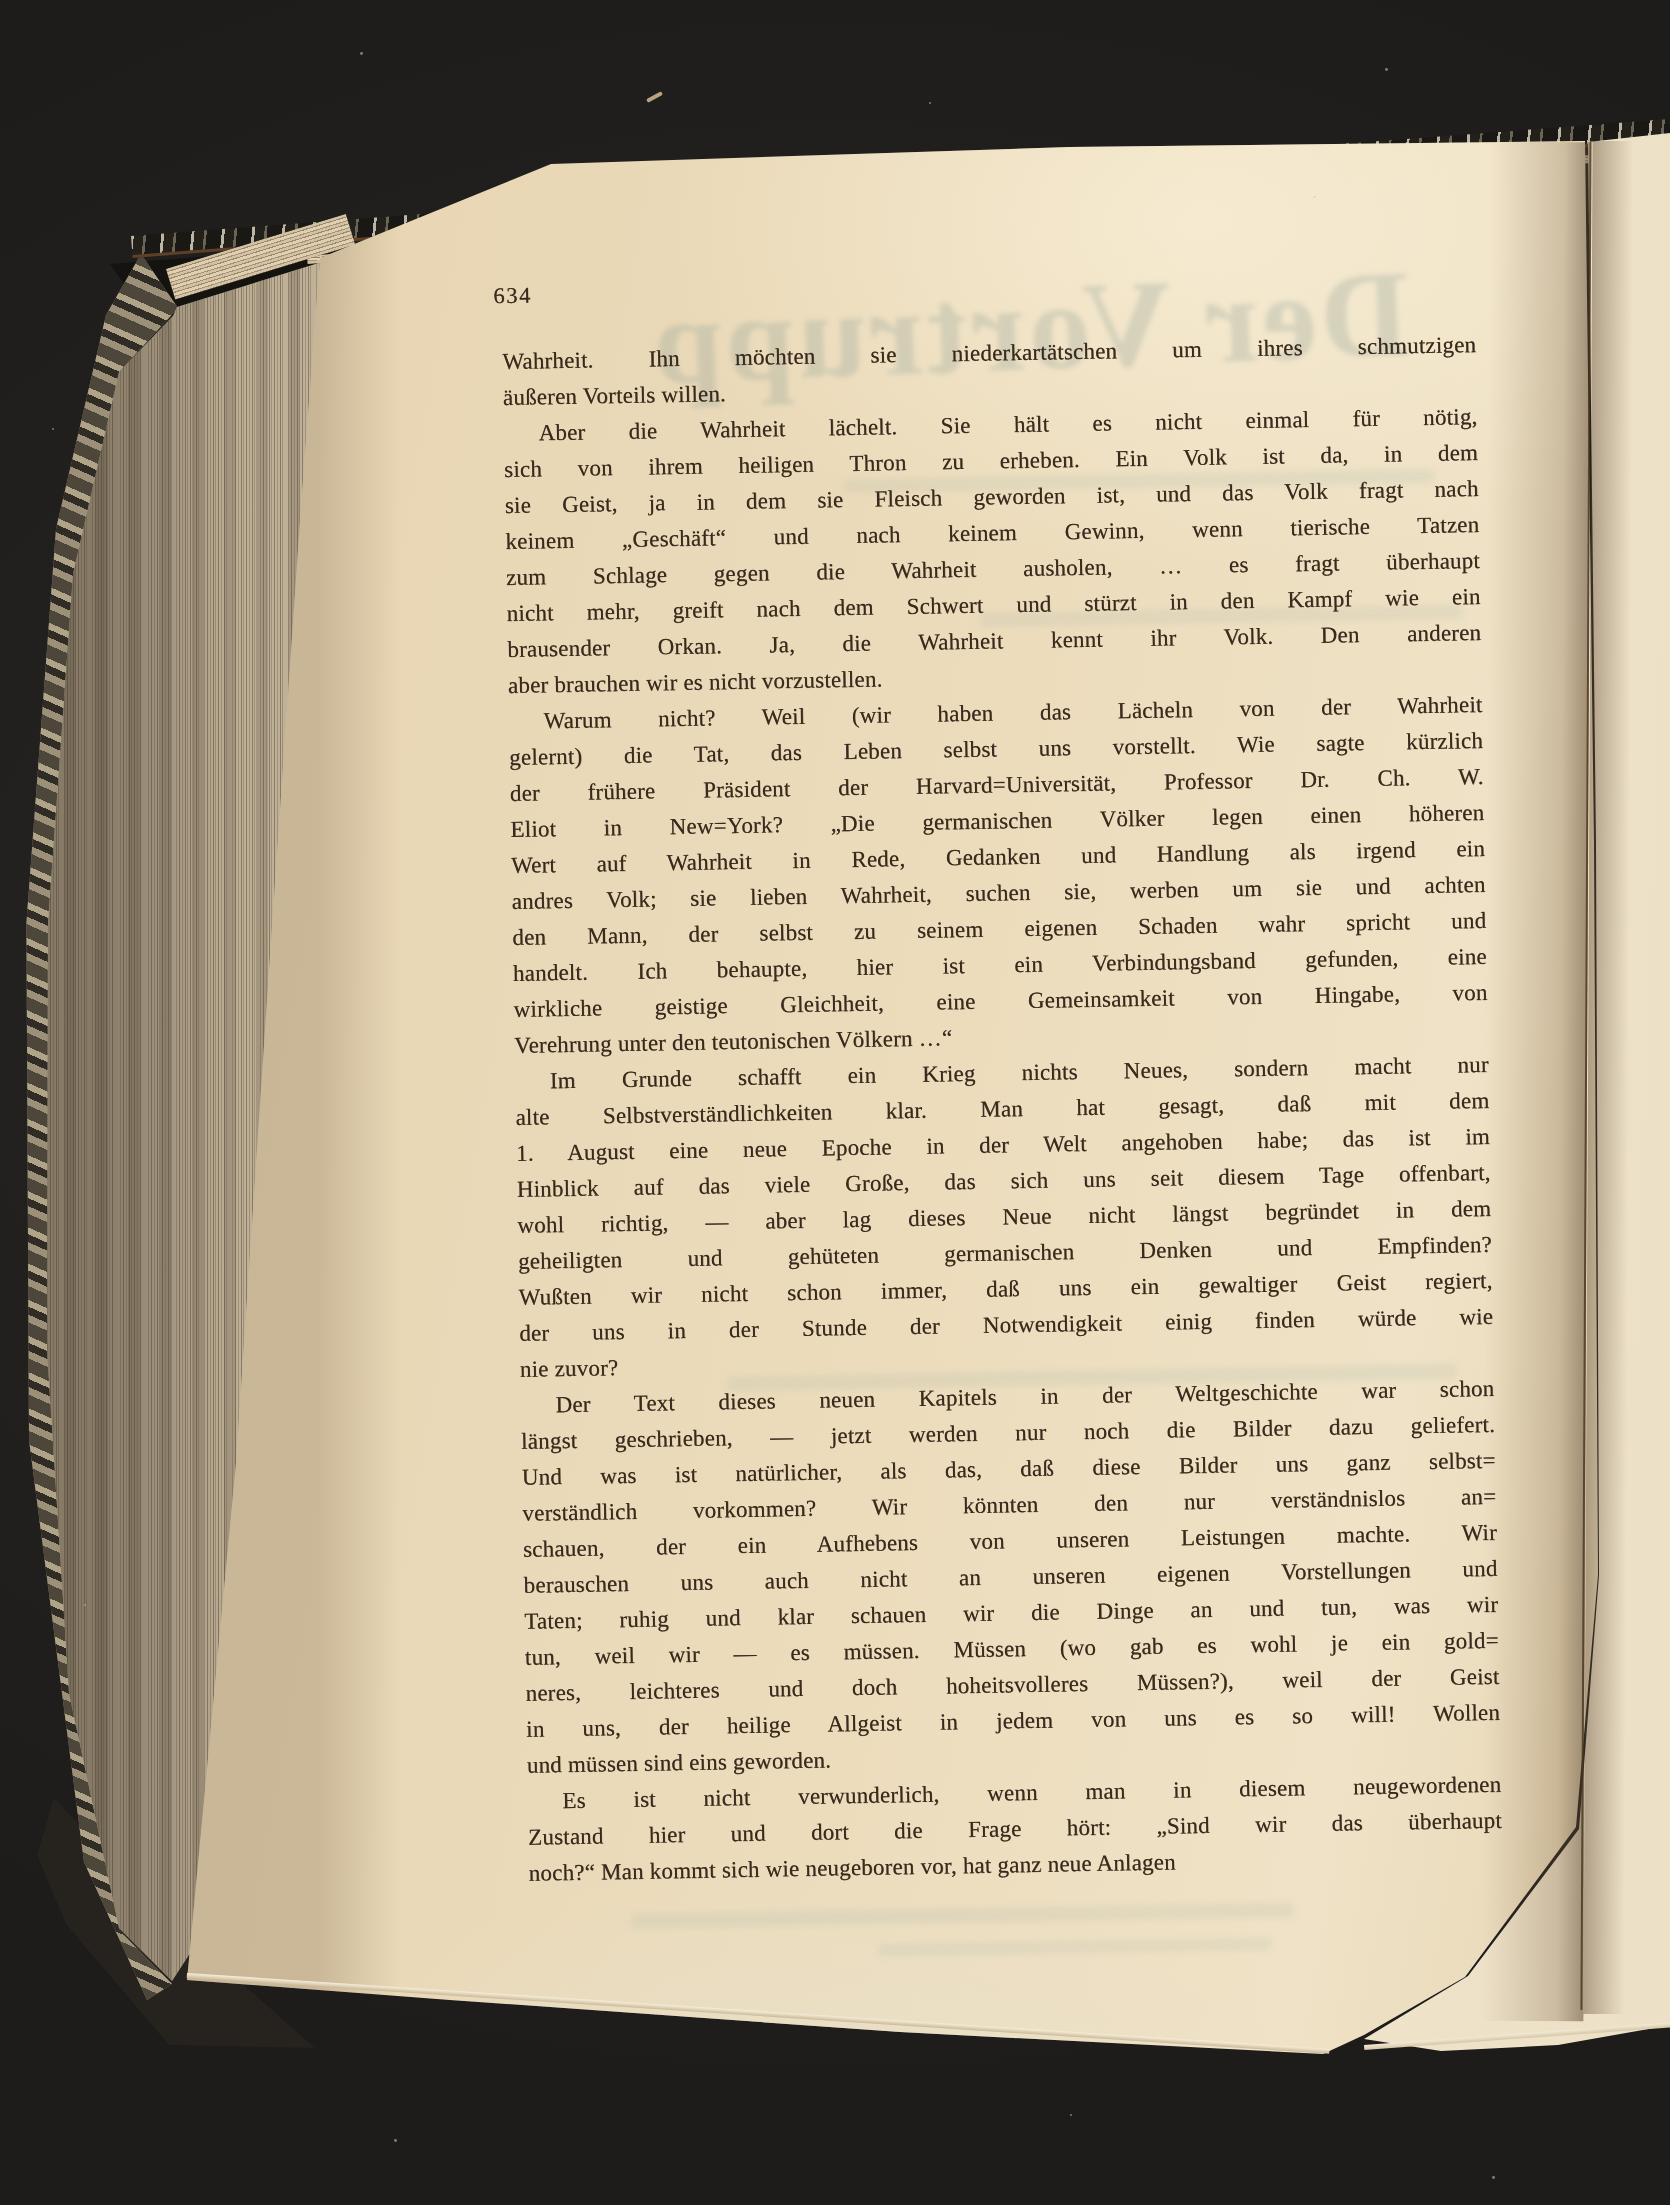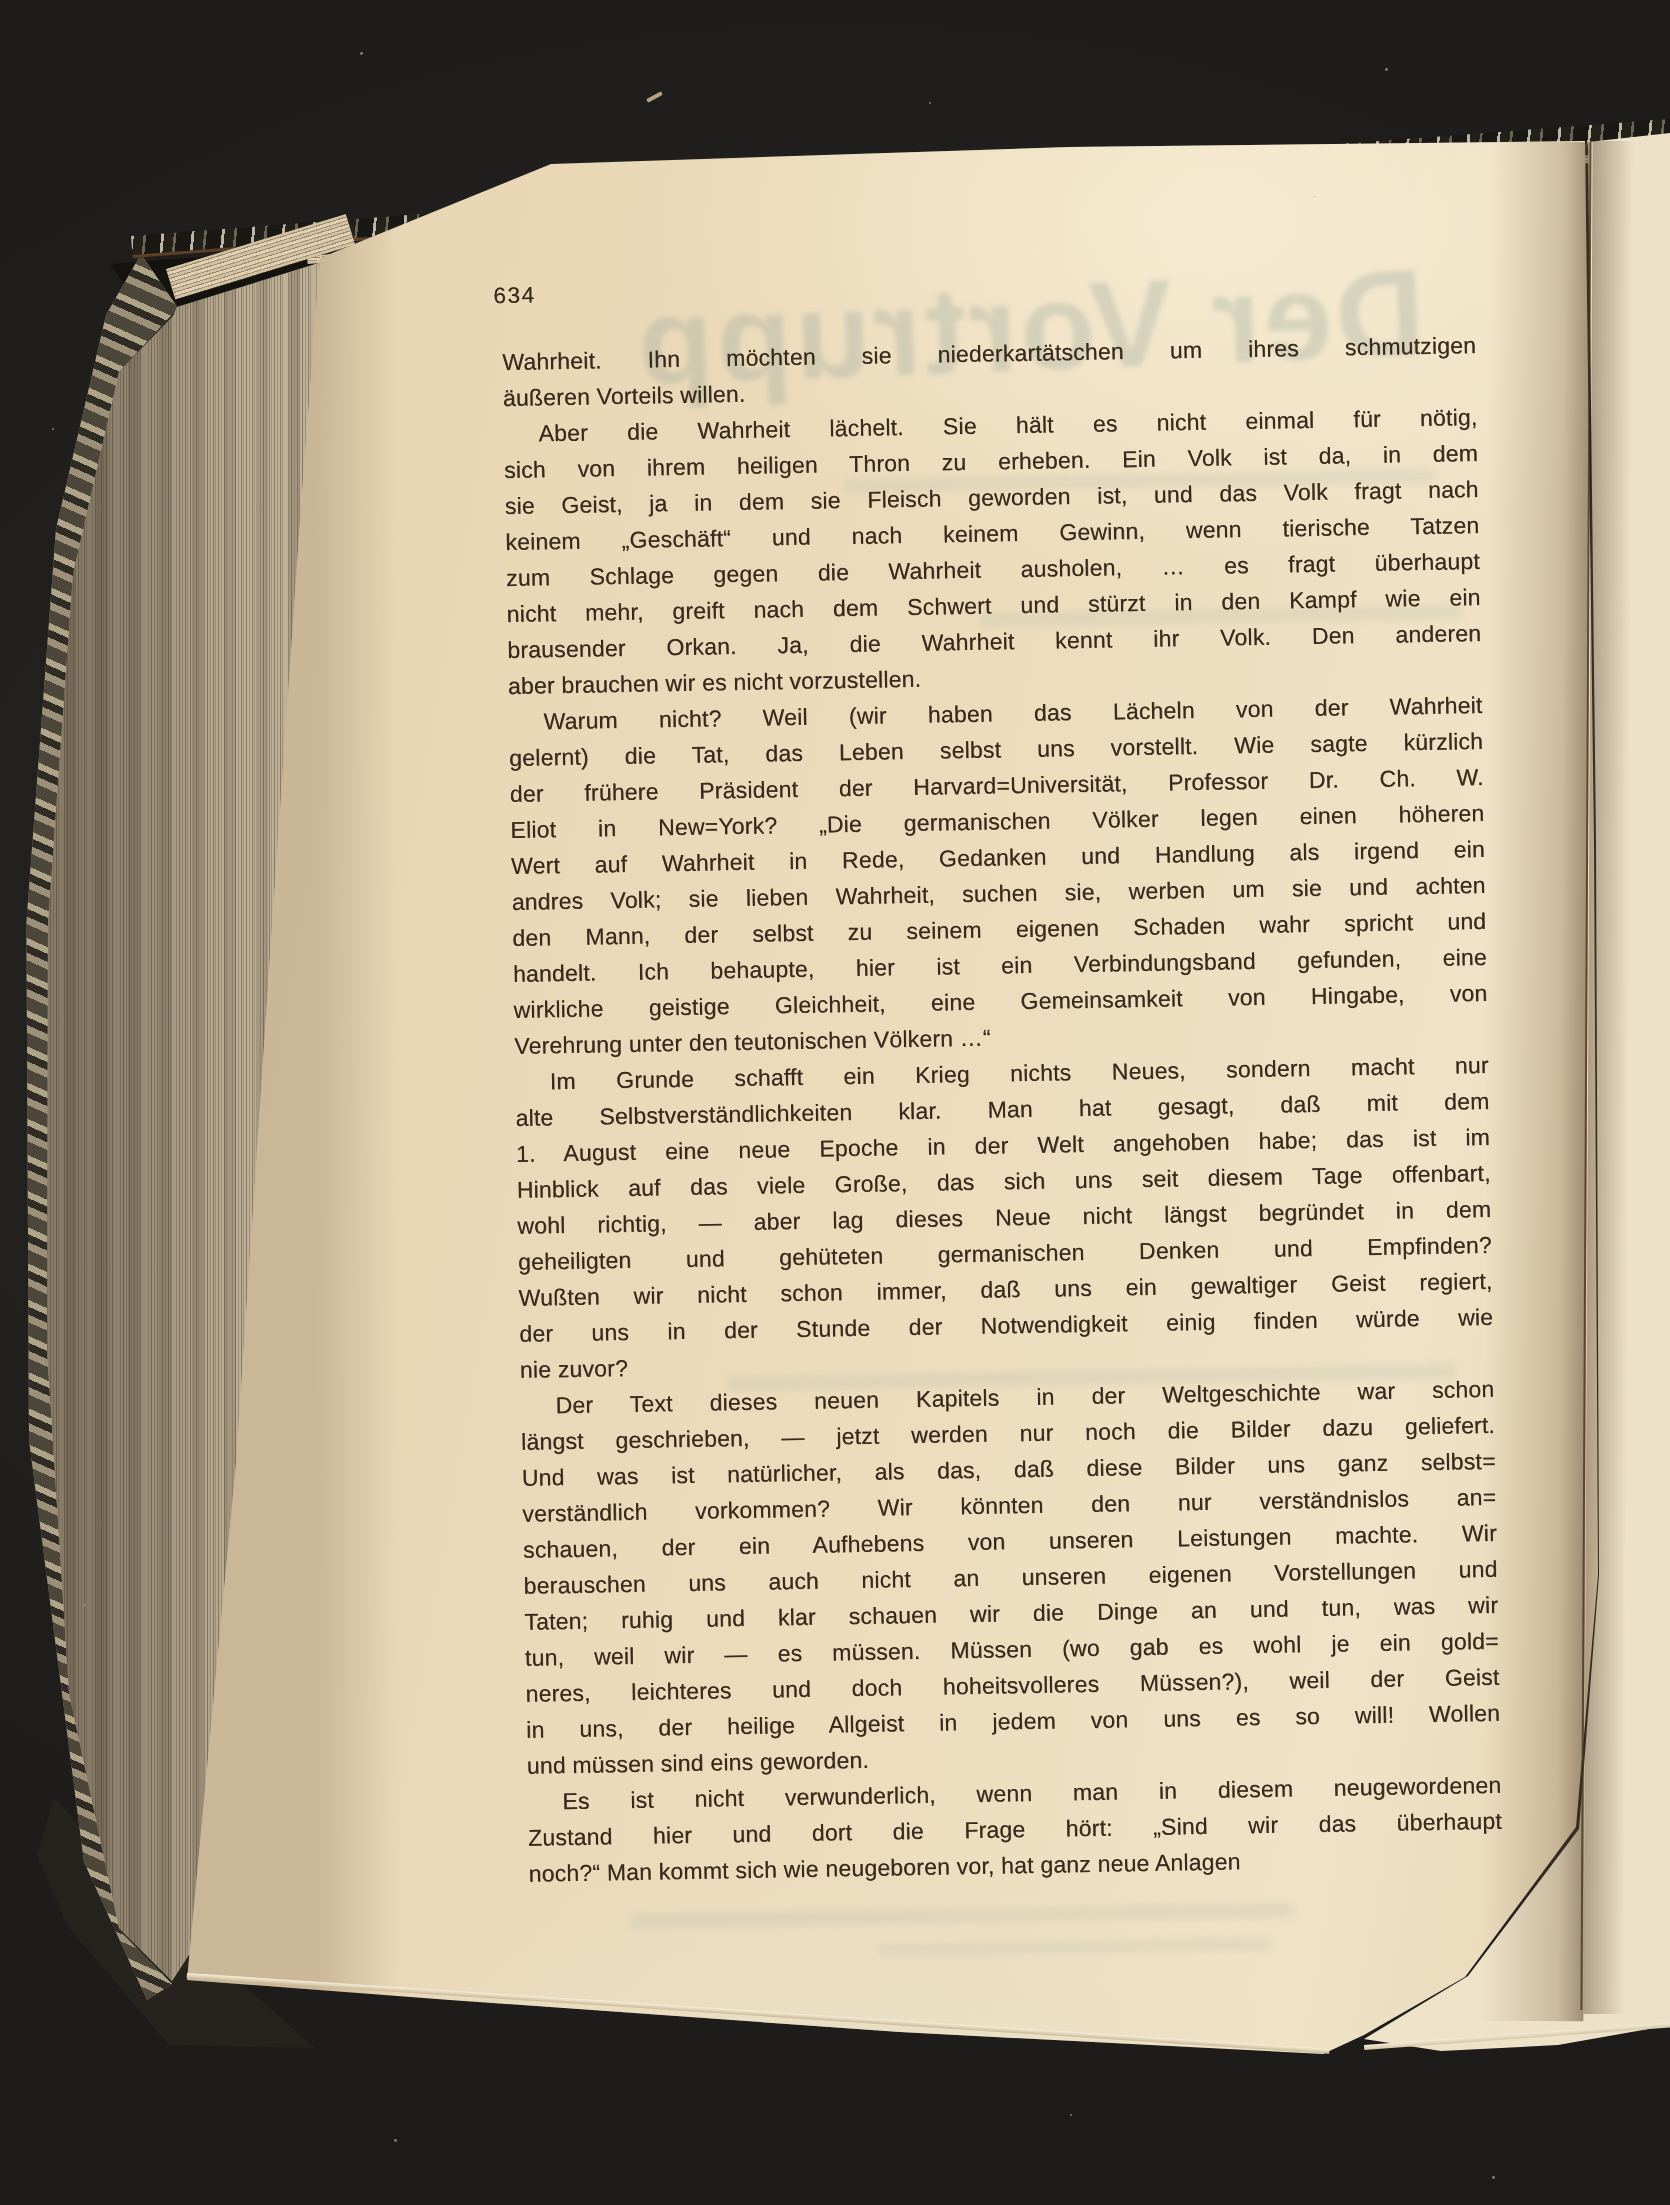--- a/index.html
+++ b/index.html
@@ -5,7 +5,7 @@
   html,body{margin:0;padding:0;background:#161513;}
   .stage{position:relative;width:1671px;height:2205px;overflow:hidden;
          background:radial-gradient(1463px 1125px at 50% 45%, #2a2824 0%, #232120 55%, #1d1c1a 100%);
-         font-family:Liberation Sans, sans-serif;}
+         font-family:Liberation Serif, serif;}
   .stage *{position:absolute;}
 
   

